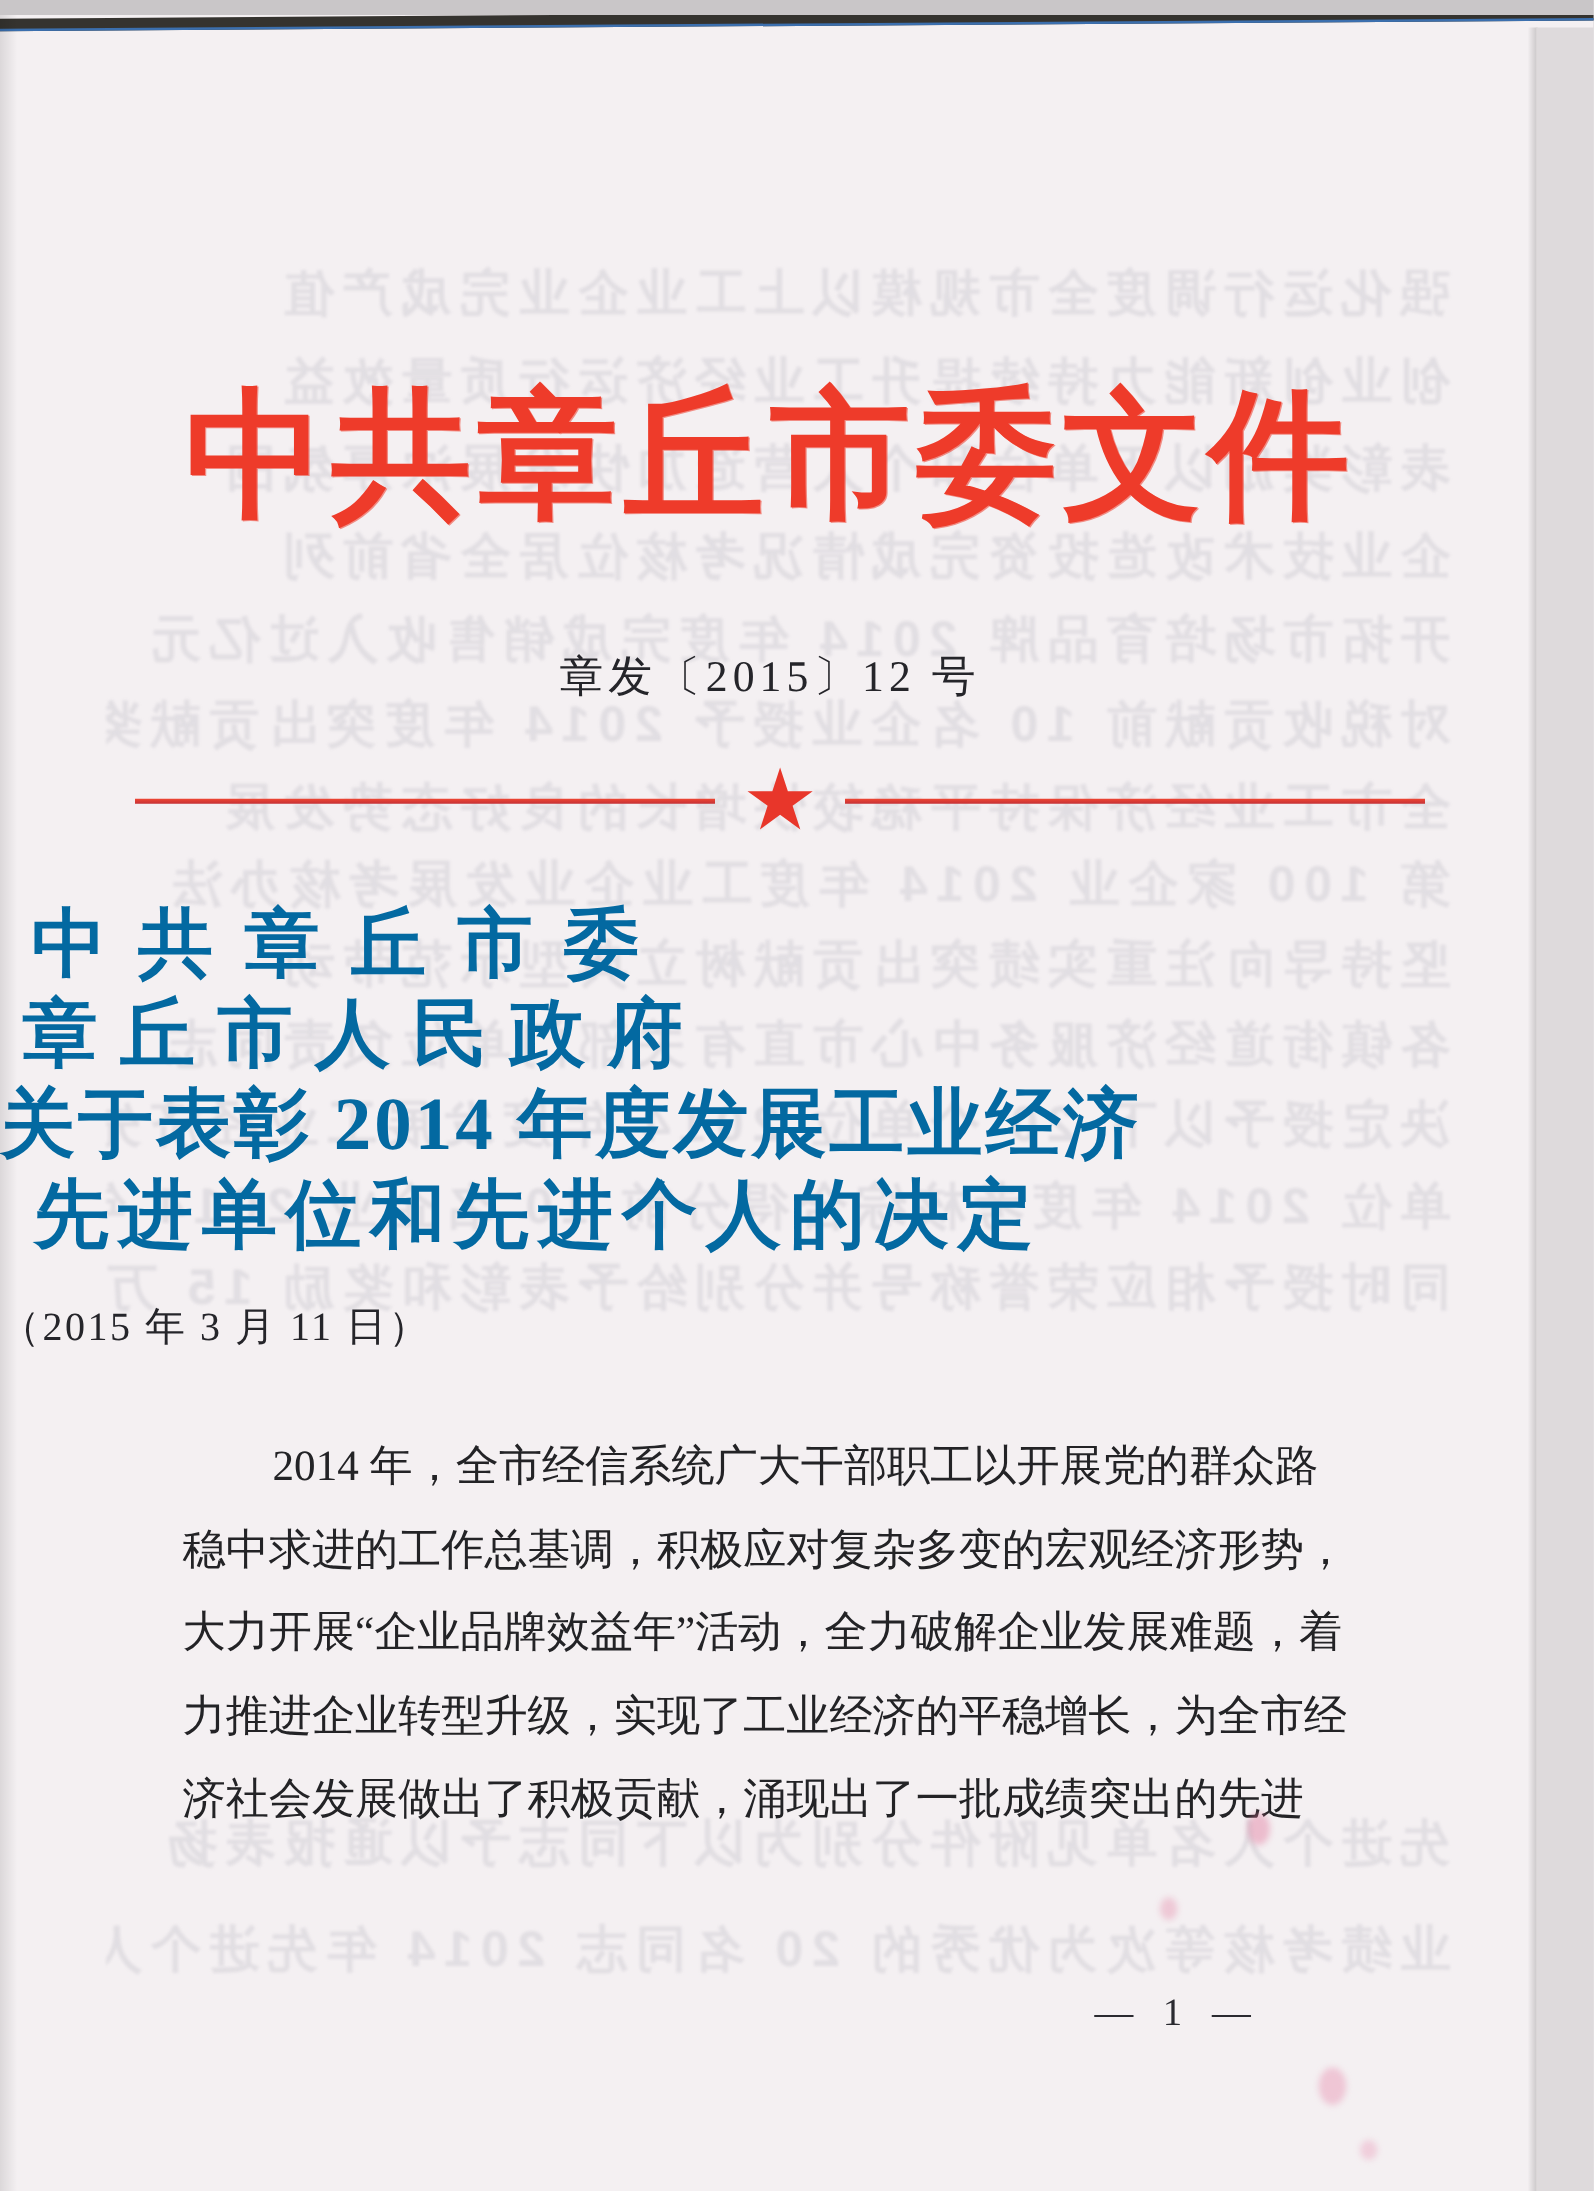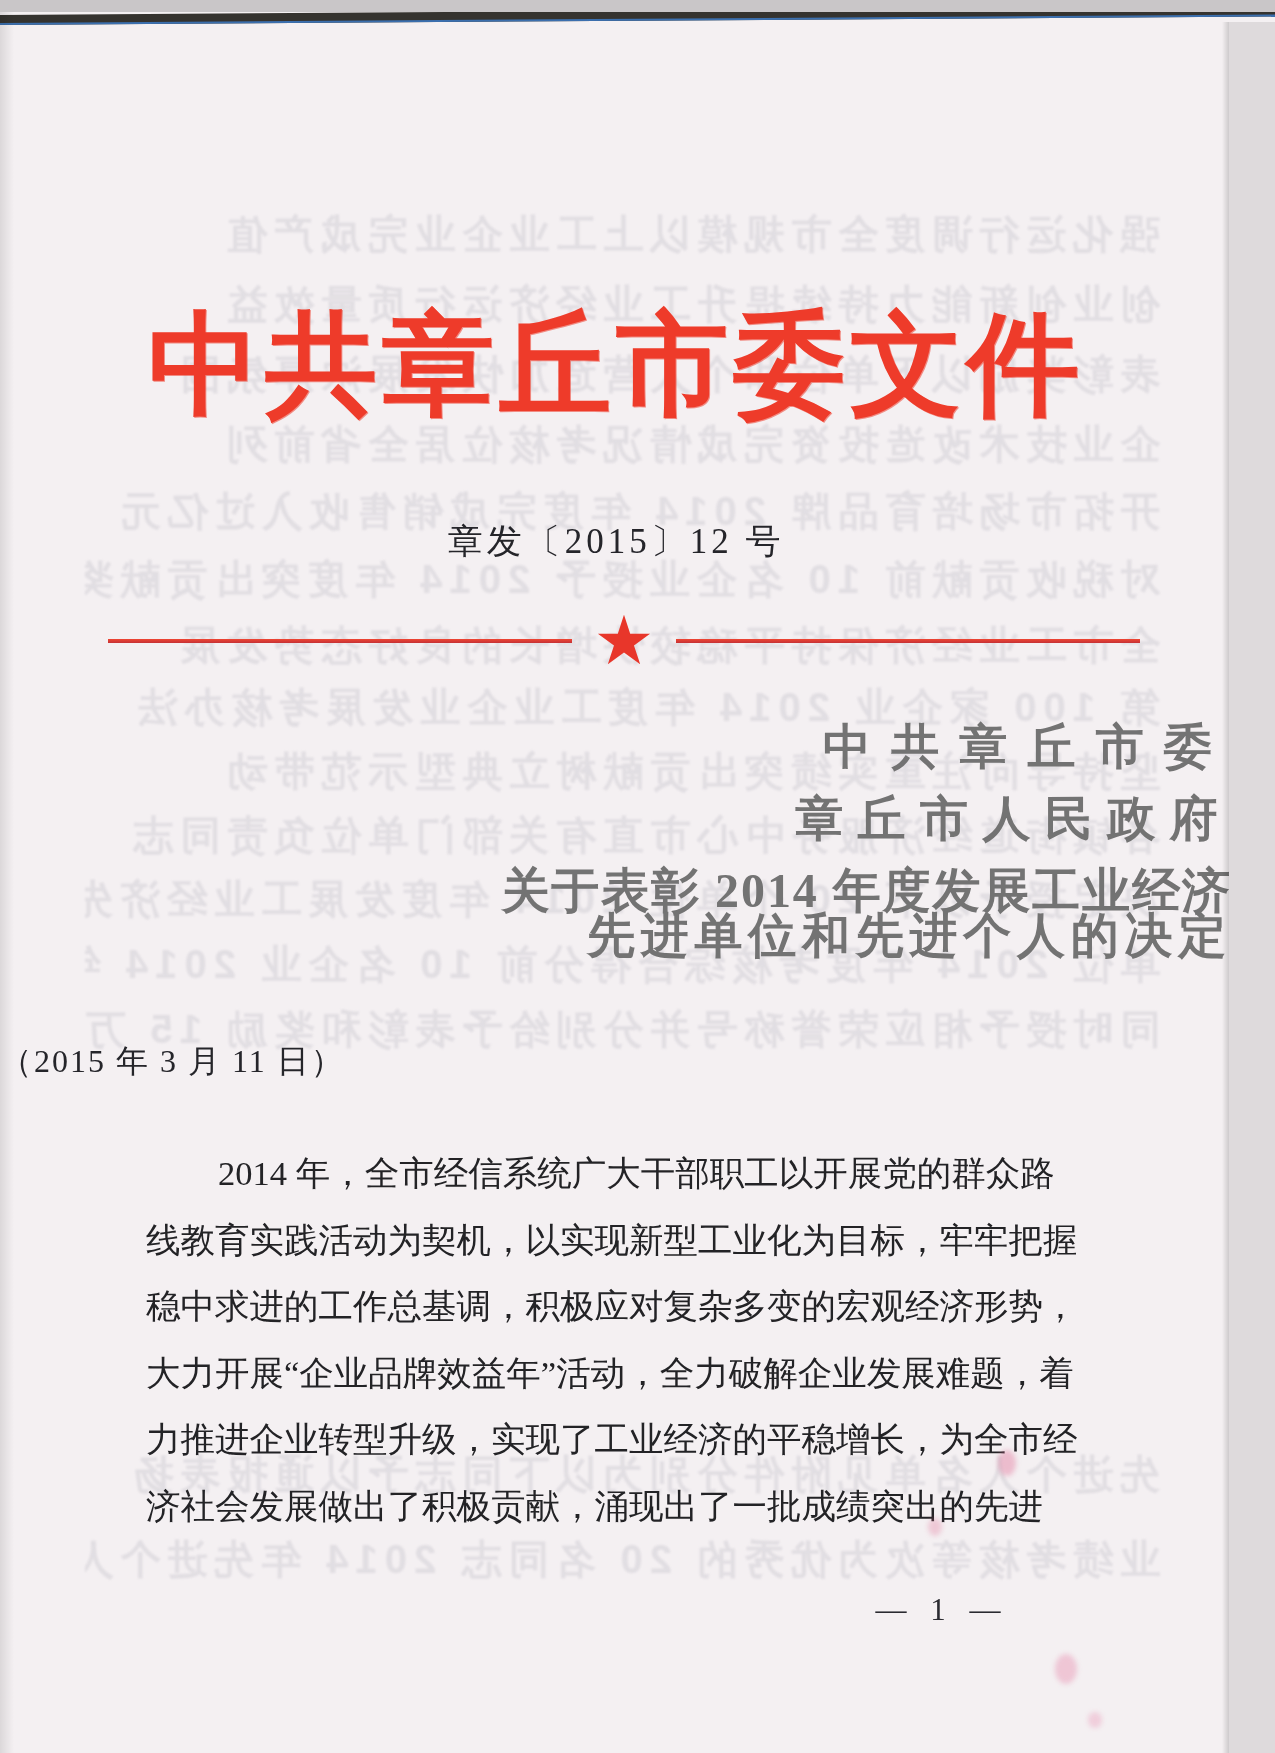--- a/index.html
+++ b/index.html
@@ -39,8 +39,8 @@
   .red-rule .seg{flex:1;height:4px;background:linear-gradient(180deg,#ef4633,#c53136);}
   .red-rule .star{flex:0 0 auto;margin:0 22px;color:#e8362a;font-size:68px;line-height:66px;
             font-family:"DejaVu Sans",sans-serif;}
-  .heading{position:absolute;left:0;width:1232px;text-align:right;color:#737373;
-           font-weight:bold;font-size:48px;white-space:nowrap;}
+  .heading{position:absolute;left:0;width:1232px;text-align:left;color:#0369a1;
+           font-weight:bold;font-size:60px;white-space:nowrap;}
   .heading.h1{top:703px;letter-spacing:0.42em;text-indent:0.42em;}
   .heading.h2{top:775px;letter-spacing:0.30em;text-indent:0.30em;}
   .heading.h3{top:847px;letter-spacing:0.04em;}

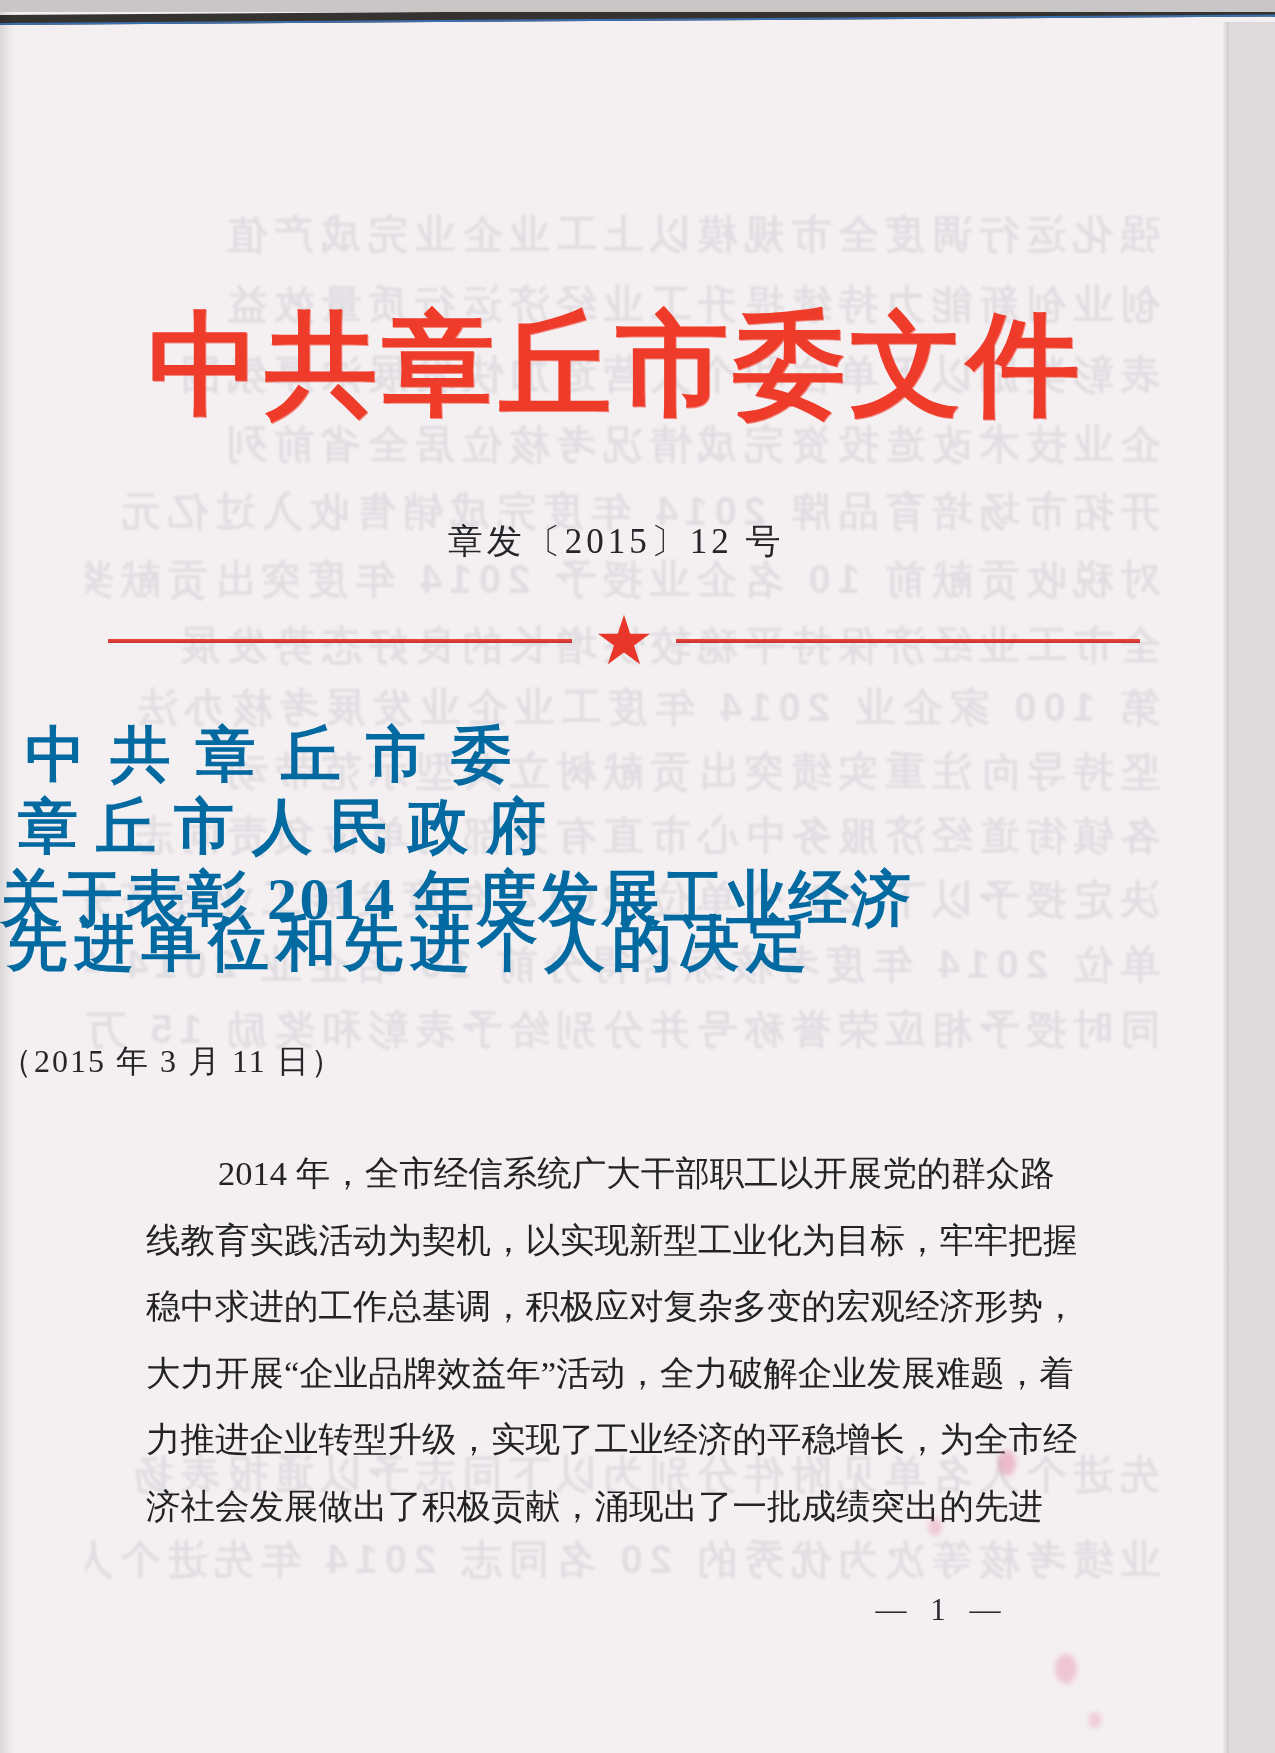--- a/index.html
+++ b/index.html
@@ -44,7 +44,7 @@
   .heading.h1{top:703px;letter-spacing:0.42em;text-indent:0.42em;}
   .heading.h2{top:775px;letter-spacing:0.30em;text-indent:0.30em;}
   .heading.h3{top:847px;letter-spacing:0.04em;}
-  .heading.h4{top:892px;letter-spacing:0.12em;text-indent:0.12em;}
+  .heading.h4{top:920px;letter-spacing:0.12em;text-indent:0.12em;padding-left:20px;}
   .date-line{position:absolute;top:1028px;left:0;width:1232px;text-align:left;
              color:#25252a;font-size:32px;letter-spacing:2px;}
   .body-block{position:absolute;top:1128px;left:146px;width:893px;color:#232326;

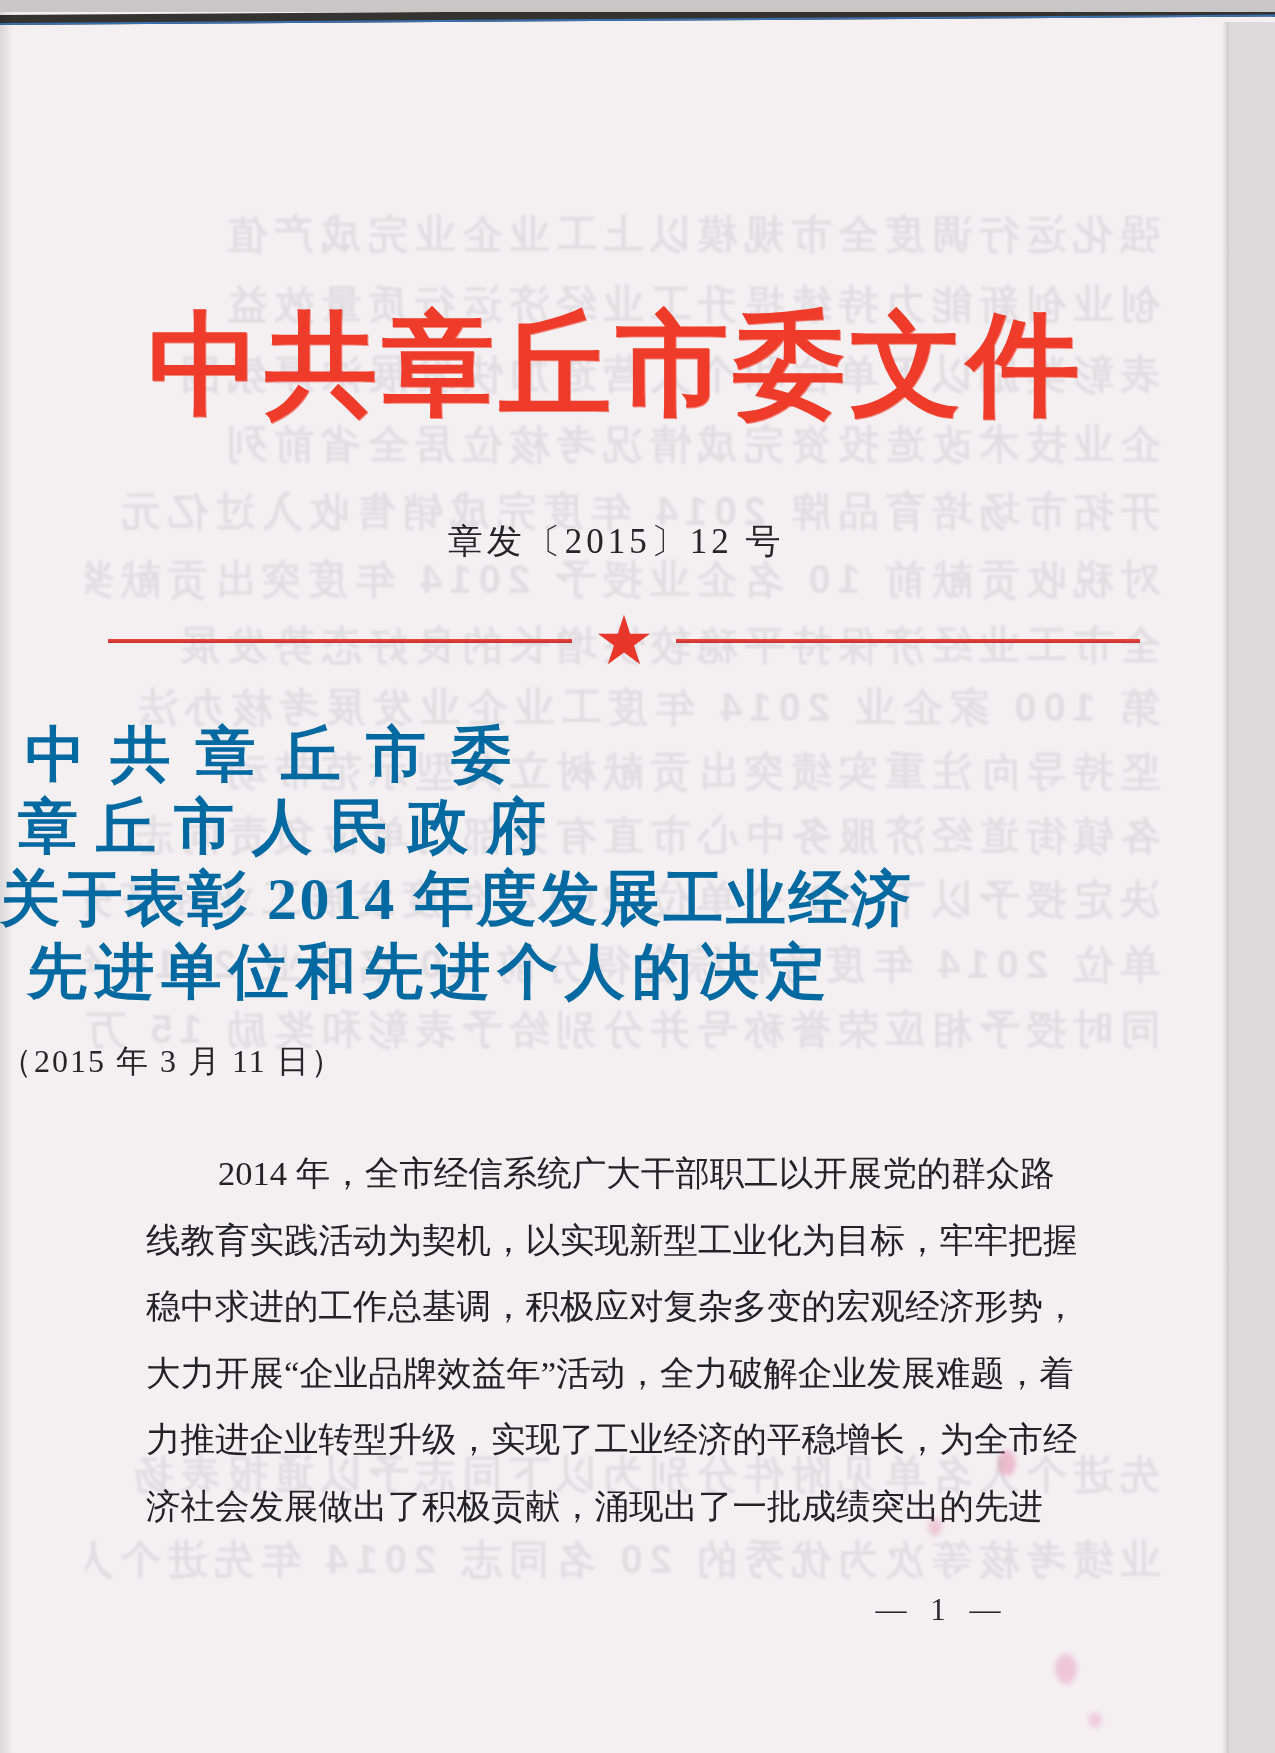--- a/index.html
+++ b/index.html
@@ -97,7 +97,6 @@
 
   <div class="body-block">
     <div class="body-line first">2014 年，全市经信系统广大干部职工以开展党的群众路</div>
-    <div class="body-line">线教育实践活动为契机，以实现新型工业化为目标，牢牢把握</div>
     <div class="body-line">稳中求进的工作总基调，积极应对复杂多变的宏观经济形势，</div>
     <div class="body-line">大力开展“企业品牌效益年”活动，全力破解企业发展难题，着</div>
     <div class="body-line">力推进企业转型升级，实现了工业经济的平稳增长，为全市经</div>

